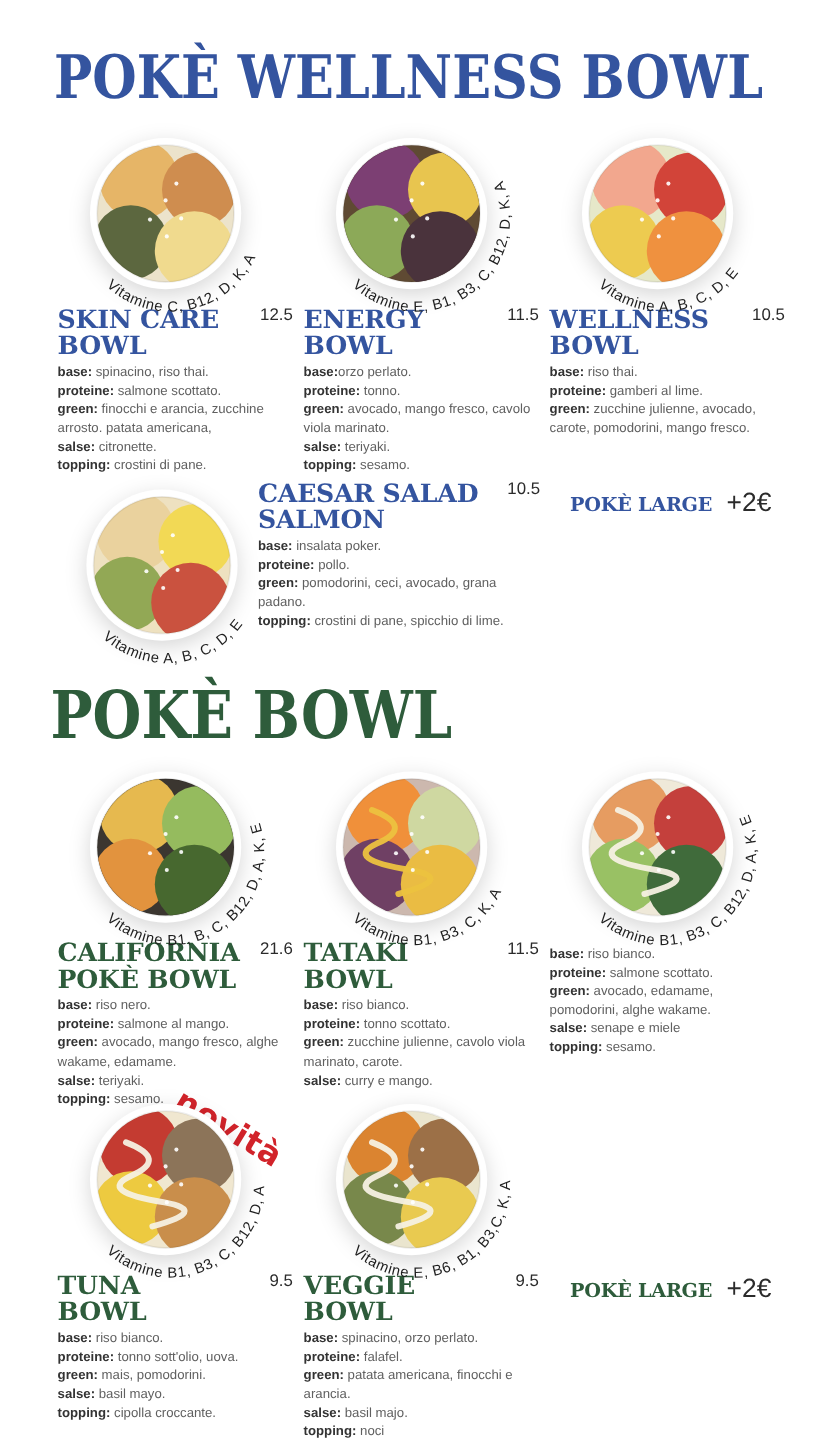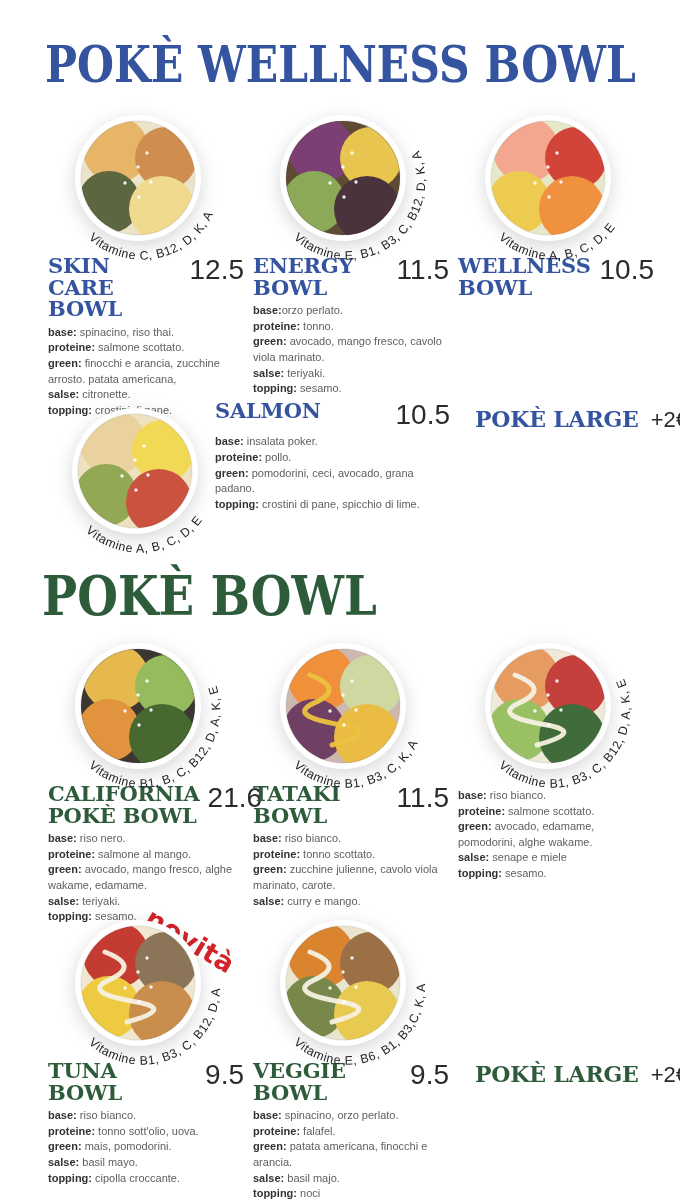--- a/index.html
+++ b/index.html
@@ -23,7 +23,7 @@
   .head{display:flex;align-items:flex-start;gap:8px;}
   .iname{margin:0;font-family:"DejaVu Serif",serif;font-weight:700;font-size:21px;line-height:1.03;letter-spacing:-.2px;}
   .iname span{display:block;}
-  .price{margin-left:auto;font-size:28px;line-height:1.05;color:var(--price);}
+  .price{margin-left:auto;font-size:14px;line-height:1.05;color:var(--price);}
   .desc{margin-top:5px;}
   .desc p{margin:0;font-size:11px;line-height:15.6px;color:var(--text);}
   .desc b{color:var(--label);font-weight:700;}

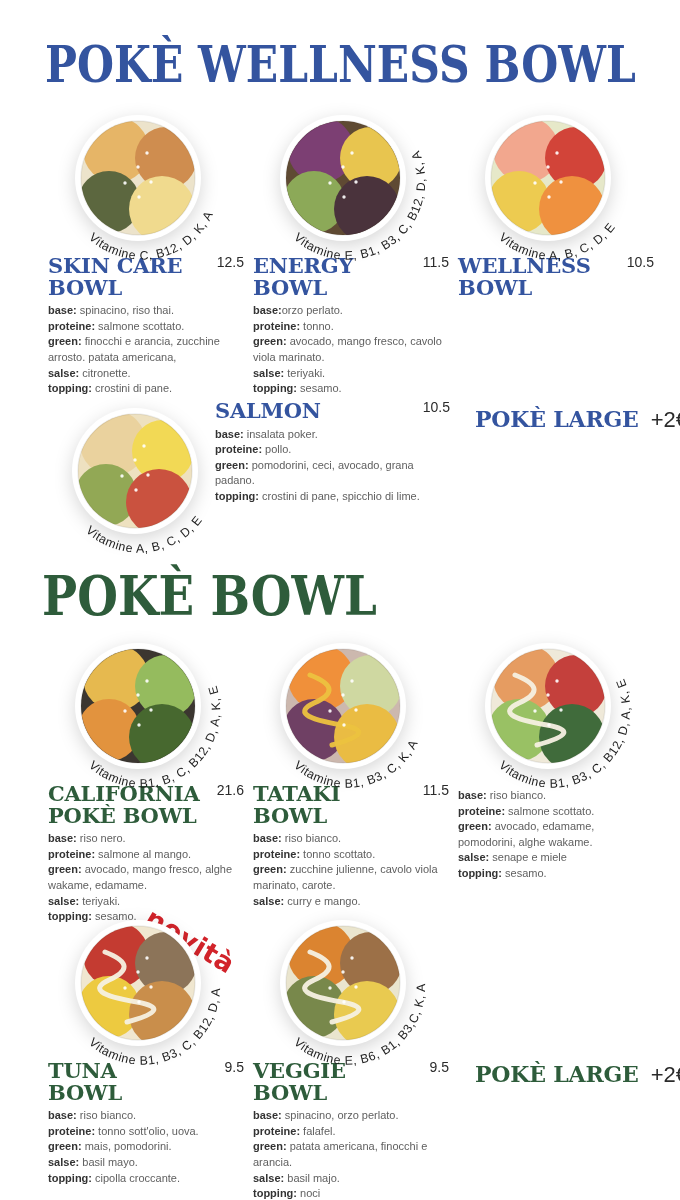--- a/index.html
+++ b/index.html
@@ -165,6 +165,11 @@
         </h3>
       <span class="price">10.5</span>
     </div>
+    <div class="desc">
+      <p><b>base:</b><span> riso thai.</span></p>
+      <p><b>proteine:</b><span> gamberi al lime.</span></p>
+      <p><b>green:</b><span> zucchine julienne, avocado, carote, pomodorini, mango fresco.</span></p>
+    </div>
   </div>
 
   <svg class="bowl" style="position:absolute;left:40px;top:374px;" width="190" height="190" viewBox="0 0 190 190">

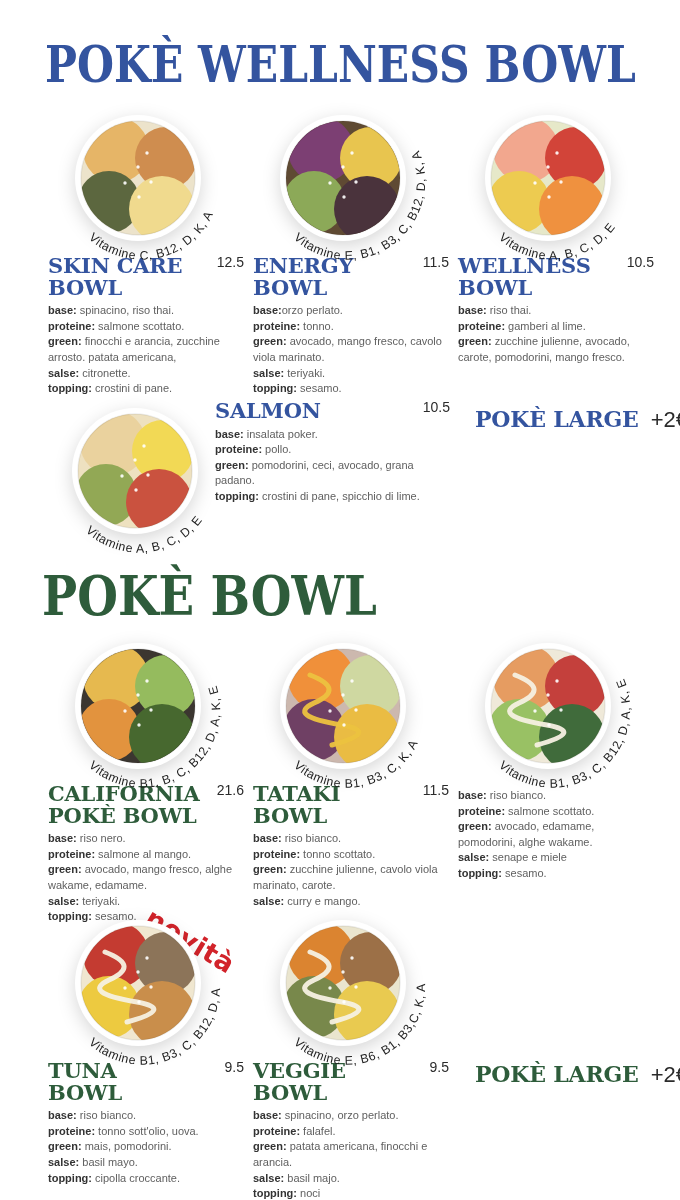--- a/index.html
+++ b/index.html
@@ -200,6 +200,7 @@
   <div class="caesar-text" style="left:215px;top:400px;">
     <div class="head">
       <h3 class="iname c-wellness">
+          <span>CAESAR SALAD</span>
           <span>SALMON</span>
         </h3>
       <span class="price">10.5</span>

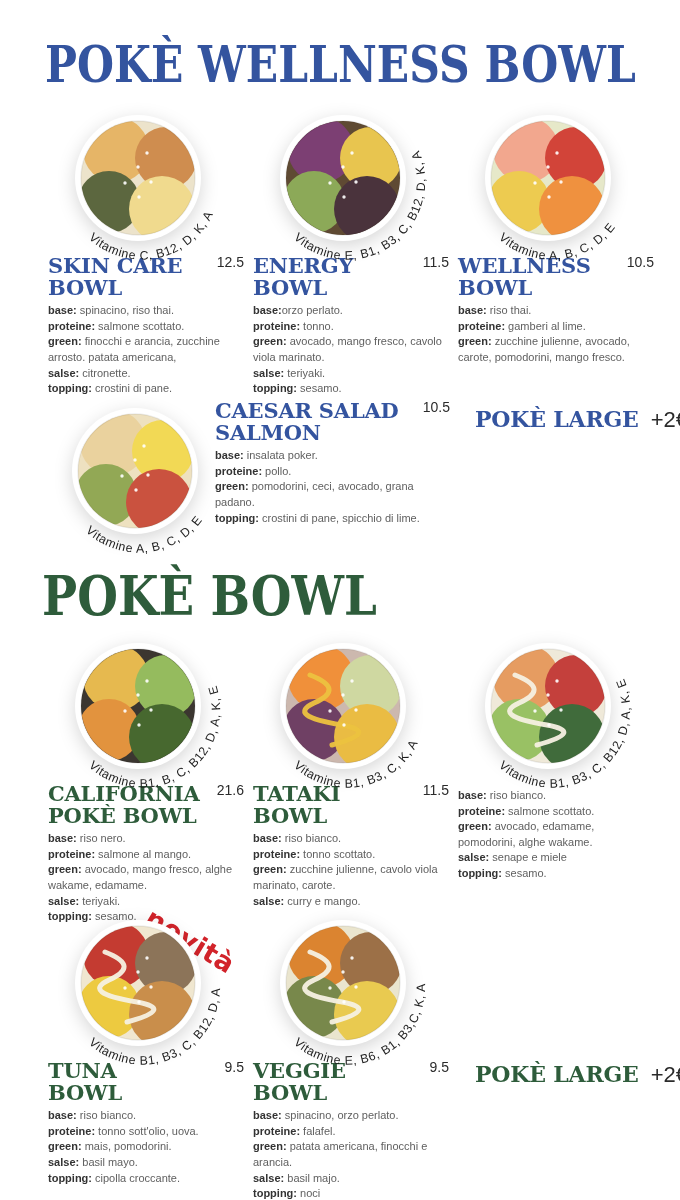--- a/index.html
+++ b/index.html
@@ -30,7 +30,7 @@
   .caesar-text{position:absolute;width:235px;}
   .caesar-text .desc{width:206px;}
   .large-offer{position:absolute;display:flex;gap:12px;align-items:baseline;white-space:nowrap;}
-  .lo-label{font-family:"DejaVu Serif",serif;font-weight:700;font-size:22px;letter-spacing:-.2px;}
+  .lo-label{font-family:"DejaVu Serif",serif;font-weight:700;font-size:16px;letter-spacing:-.2px;}
   .lo-price{font-size:22px;color:var(--price);}
   .novita{position:absolute;font-family:"DejaVu Sans",sans-serif;font-weight:700;font-size:27px;
         color:var(--novita);transform:rotate(31deg);transform-origin:left top;letter-spacing:.5px;}

